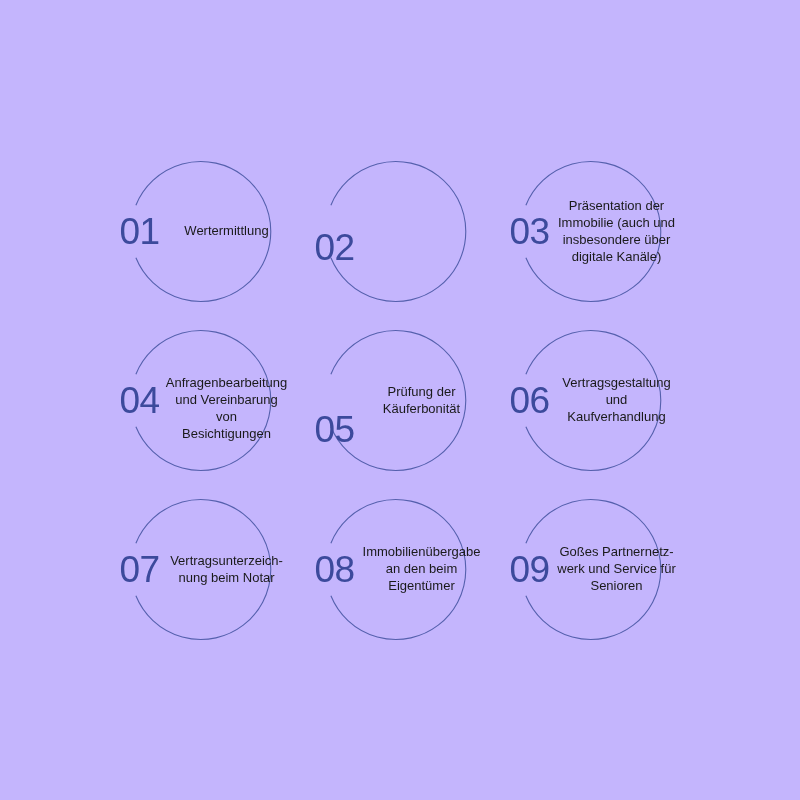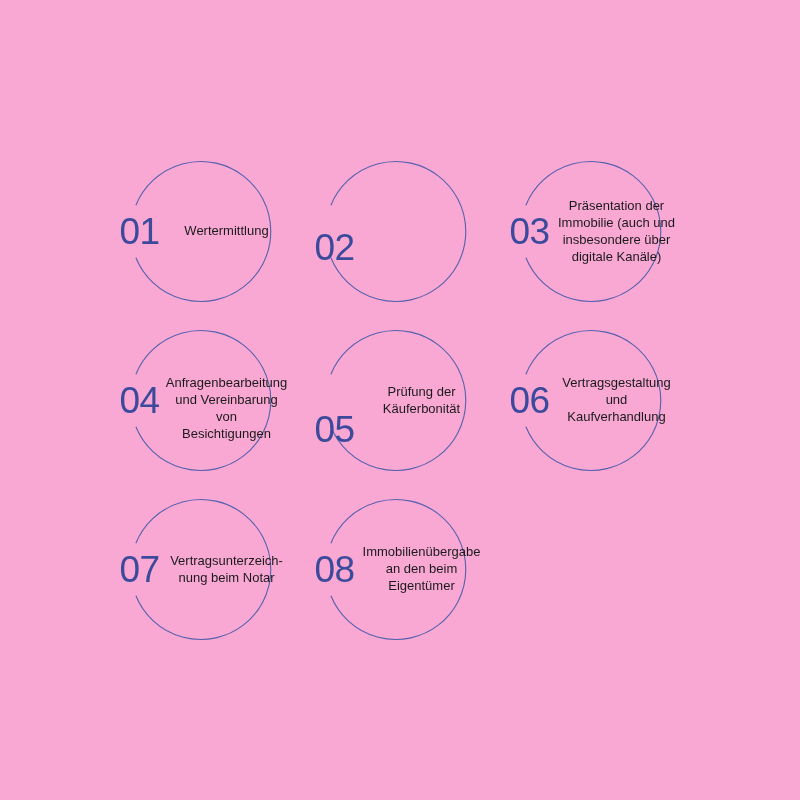--- a/index.html
+++ b/index.html
@@ -90,7 +90,7 @@
 </head>
 <body>
 
-<div id="infographic" style="background: #f9a8d4;">
+<div id="infographic" style="background: #c4b5fd;">
   <div class="grid">
 
     <div class="step">

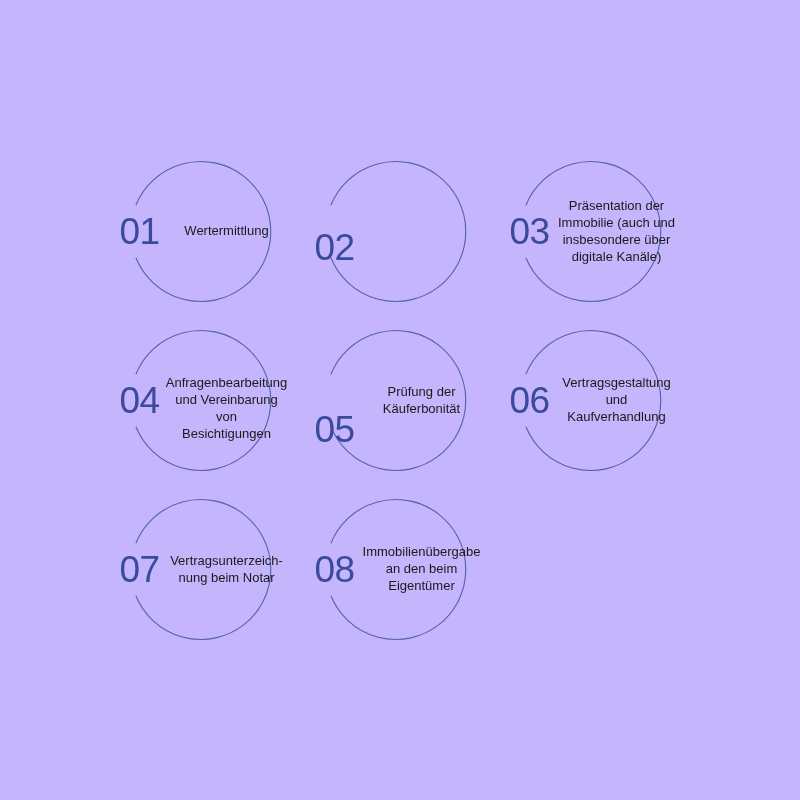--- a/index.html
+++ b/index.html
@@ -183,6 +183,17 @@
 Eigentümer</div>
     </div>
 
+    <div class="step">
+      <div class="step-arc">
+        <svg viewBox="0 0 149 149" xmlns="http://www.w3.org/2000/svg">
+          <path class="arc-path" d="M 5.9 48.2 A 70 70 0 1 1 5.9 100.8" stroke="#5560ad"></path>
+        </svg>
+      </div>
+      <div class="step-number" style="color: rgb(60, 74, 156);">09</div>
+      <div class="step-label" style="color: rgb(26, 26, 26);">Goßes Partnernetz-
+werk und Service für
+Senioren</div>
+    </div>
 
   </div>
 </div>

